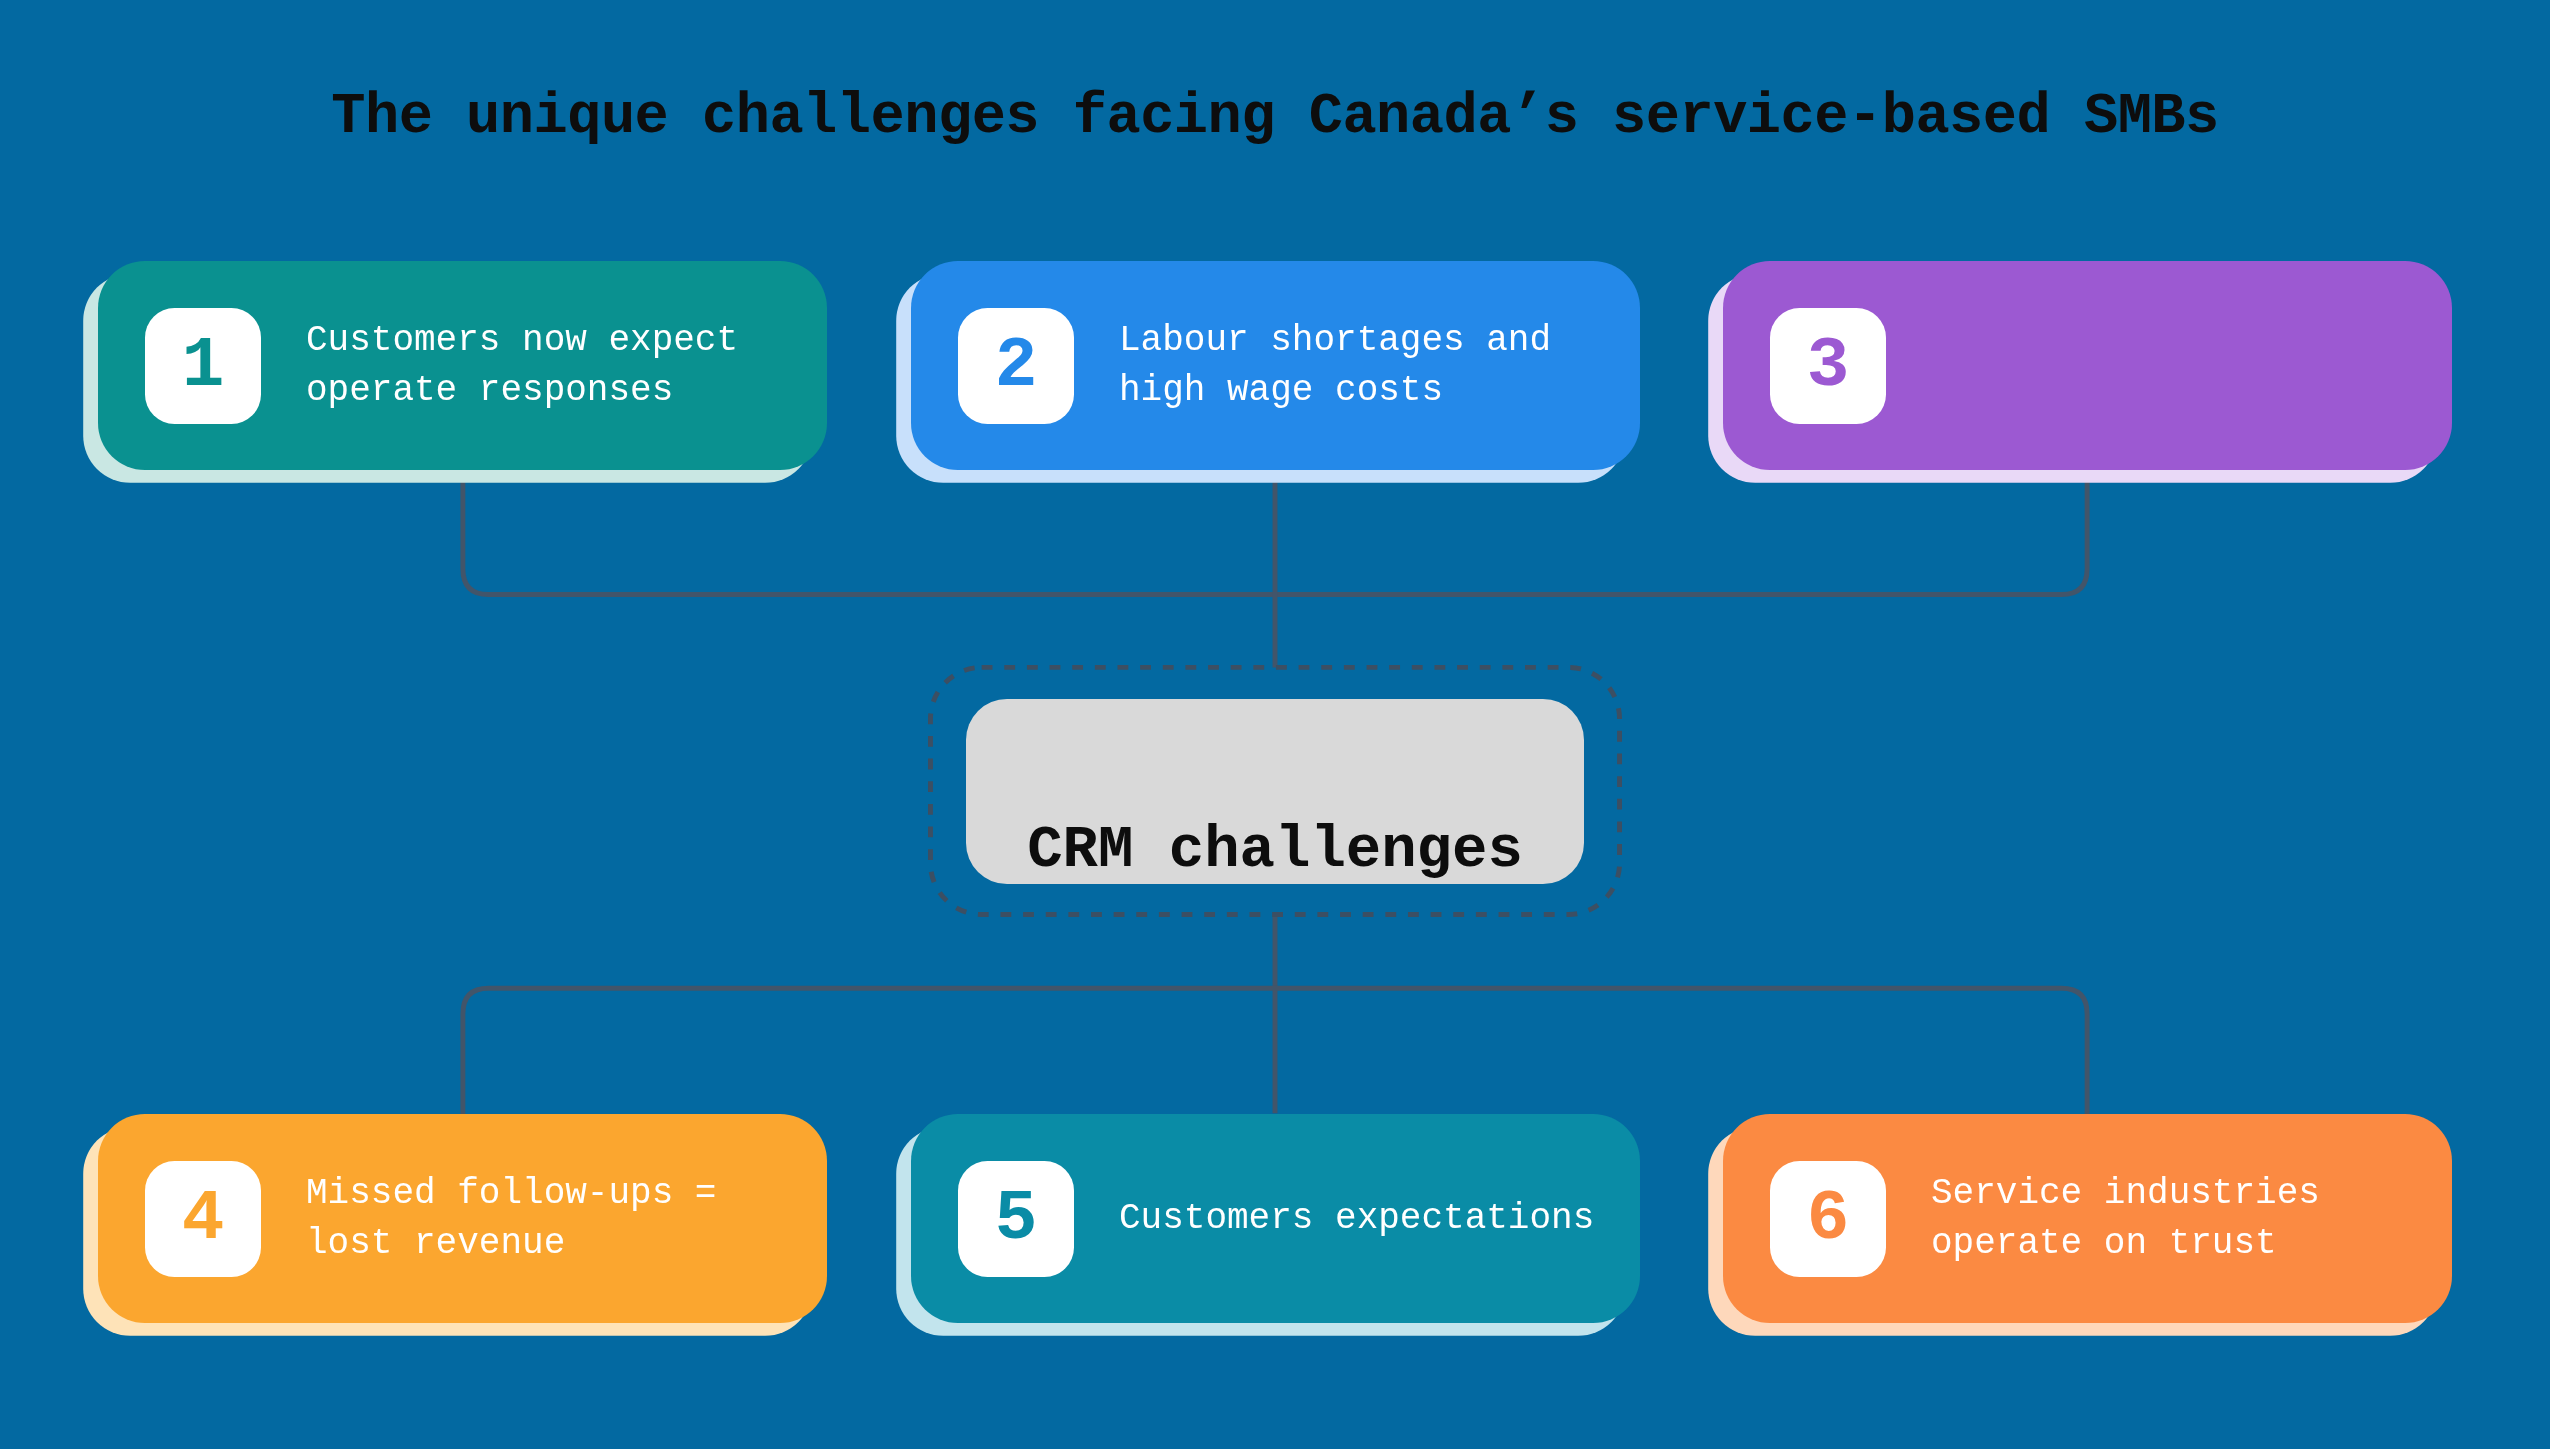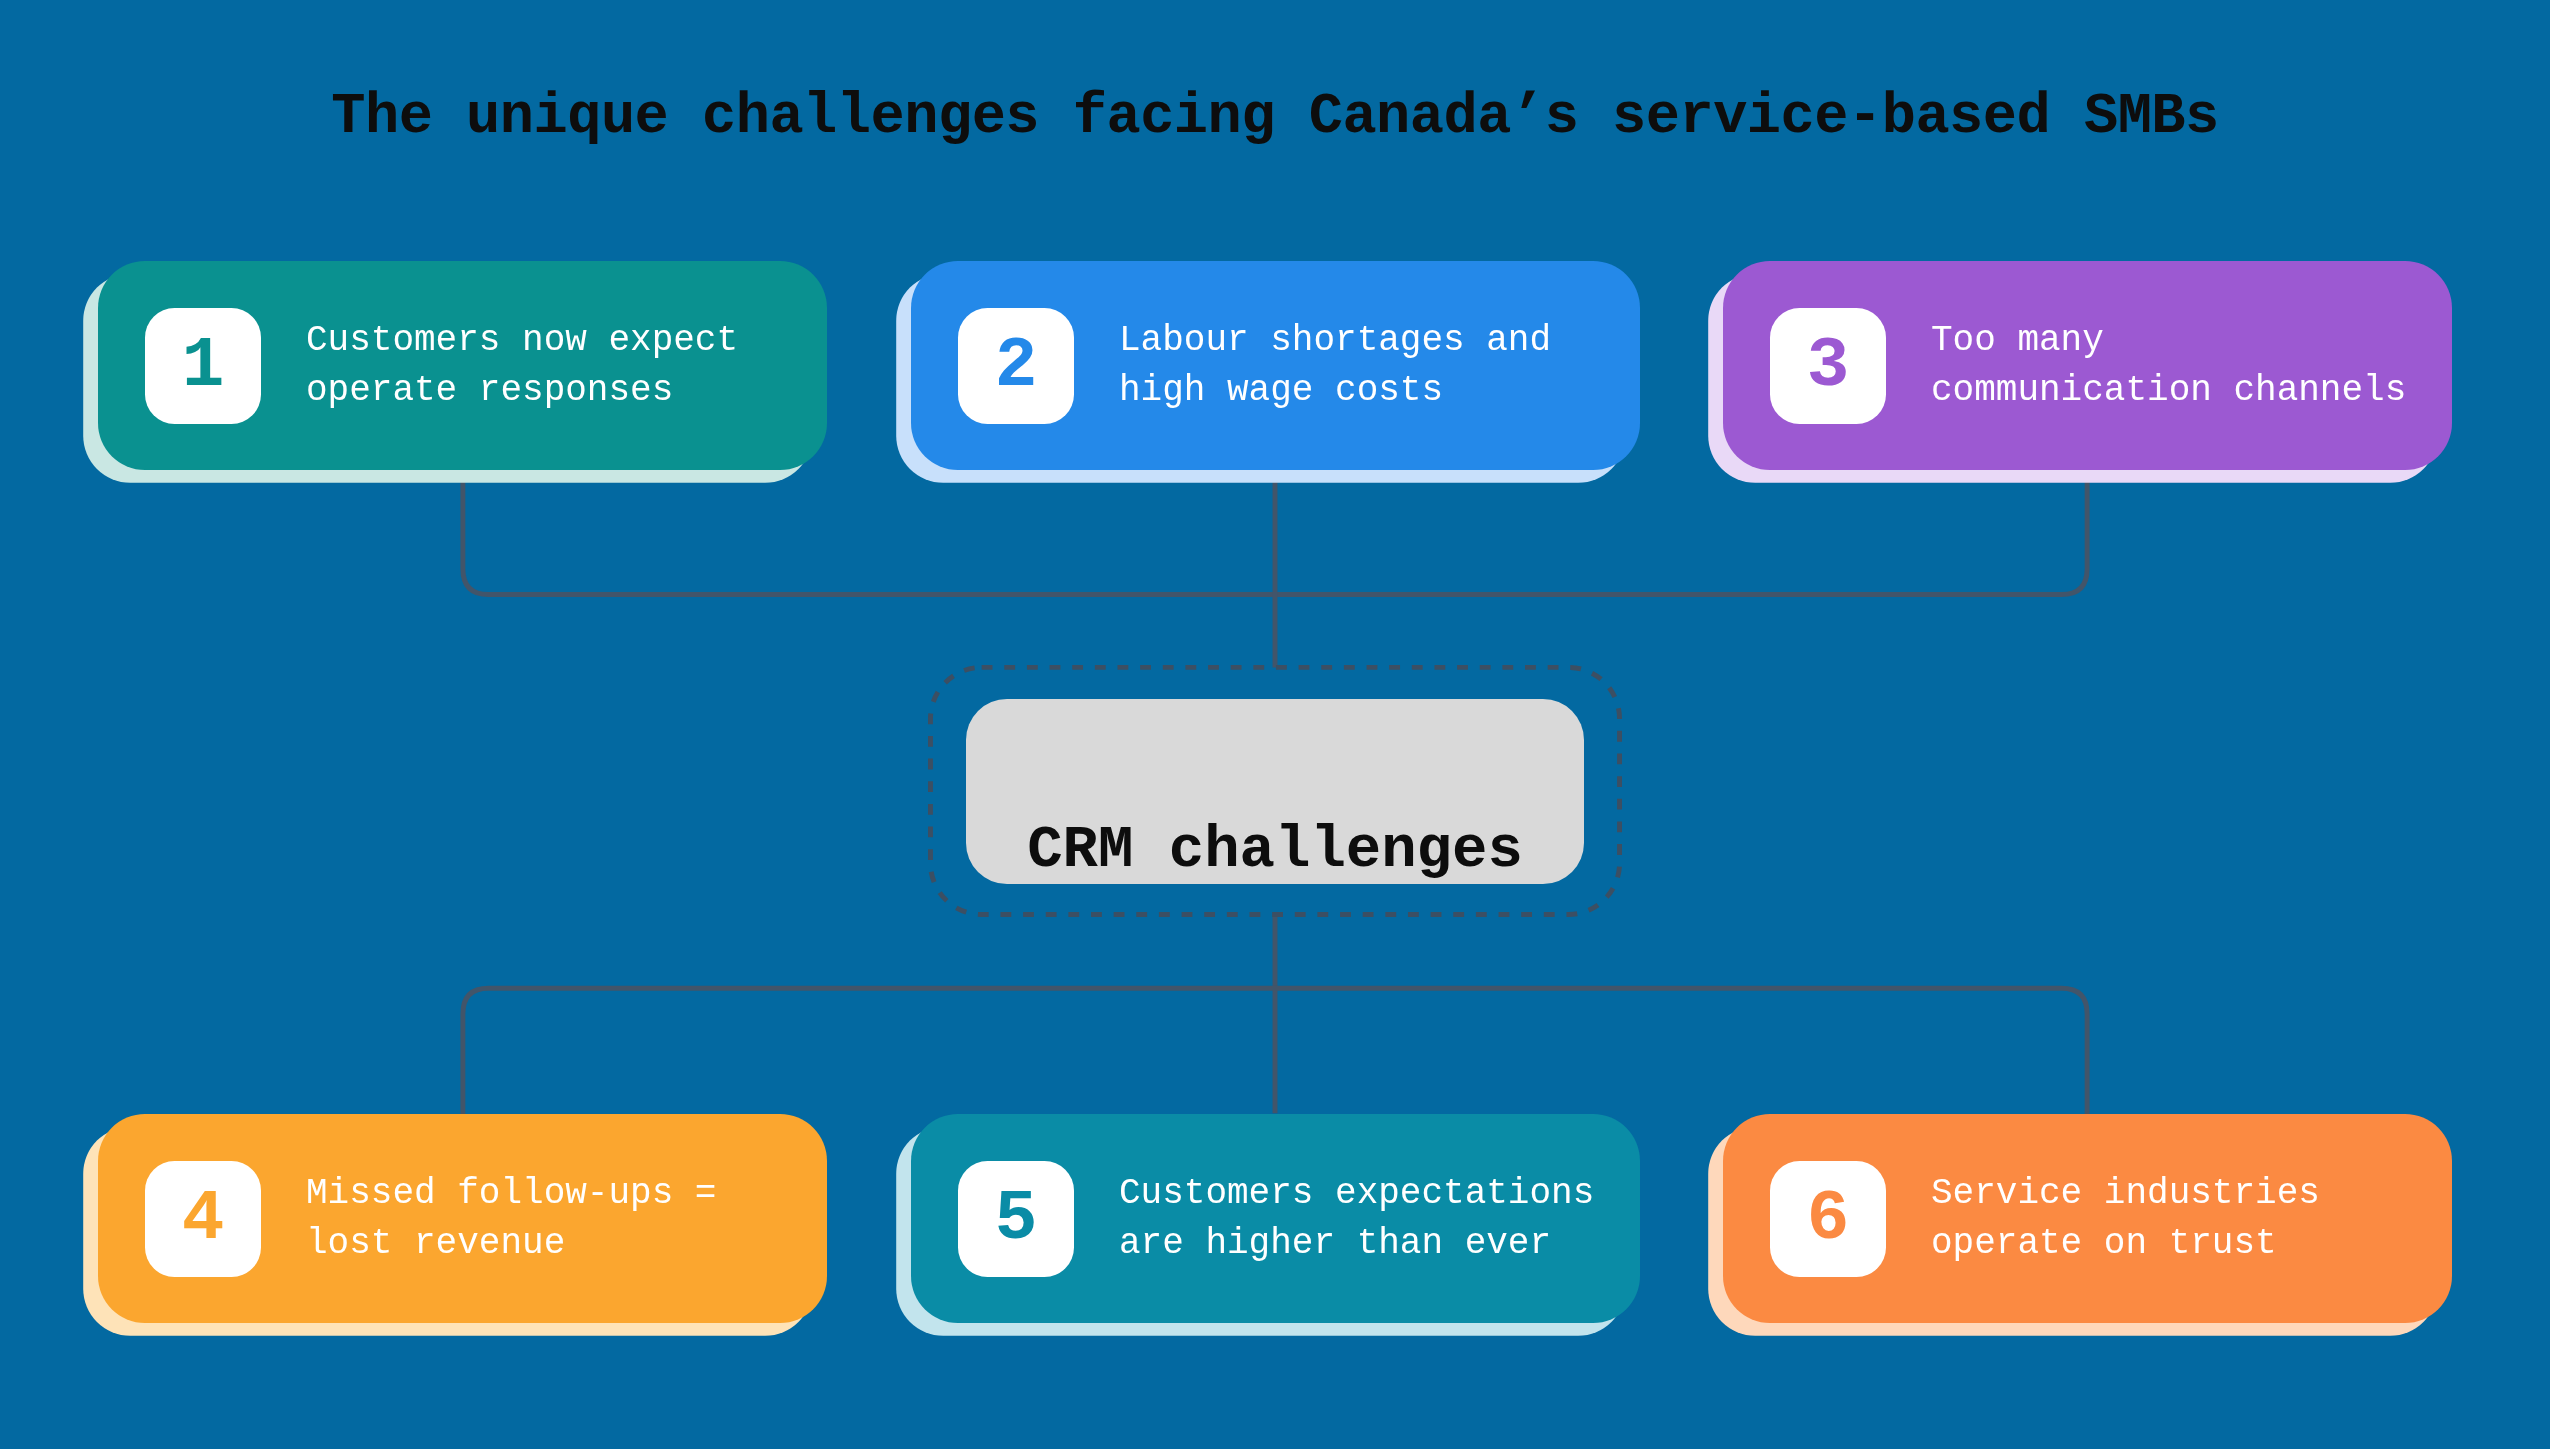--- a/index.html
+++ b/index.html
@@ -138,10 +138,6 @@
       <div class="badge">
         <span style="color: rgb(156, 89, 210);">3</span>
       </div>
-      <div class="card-text">
-        <div>Too many</div>
-        <div>communication channels</div>
-      </div>
     </div>
   </div>
 

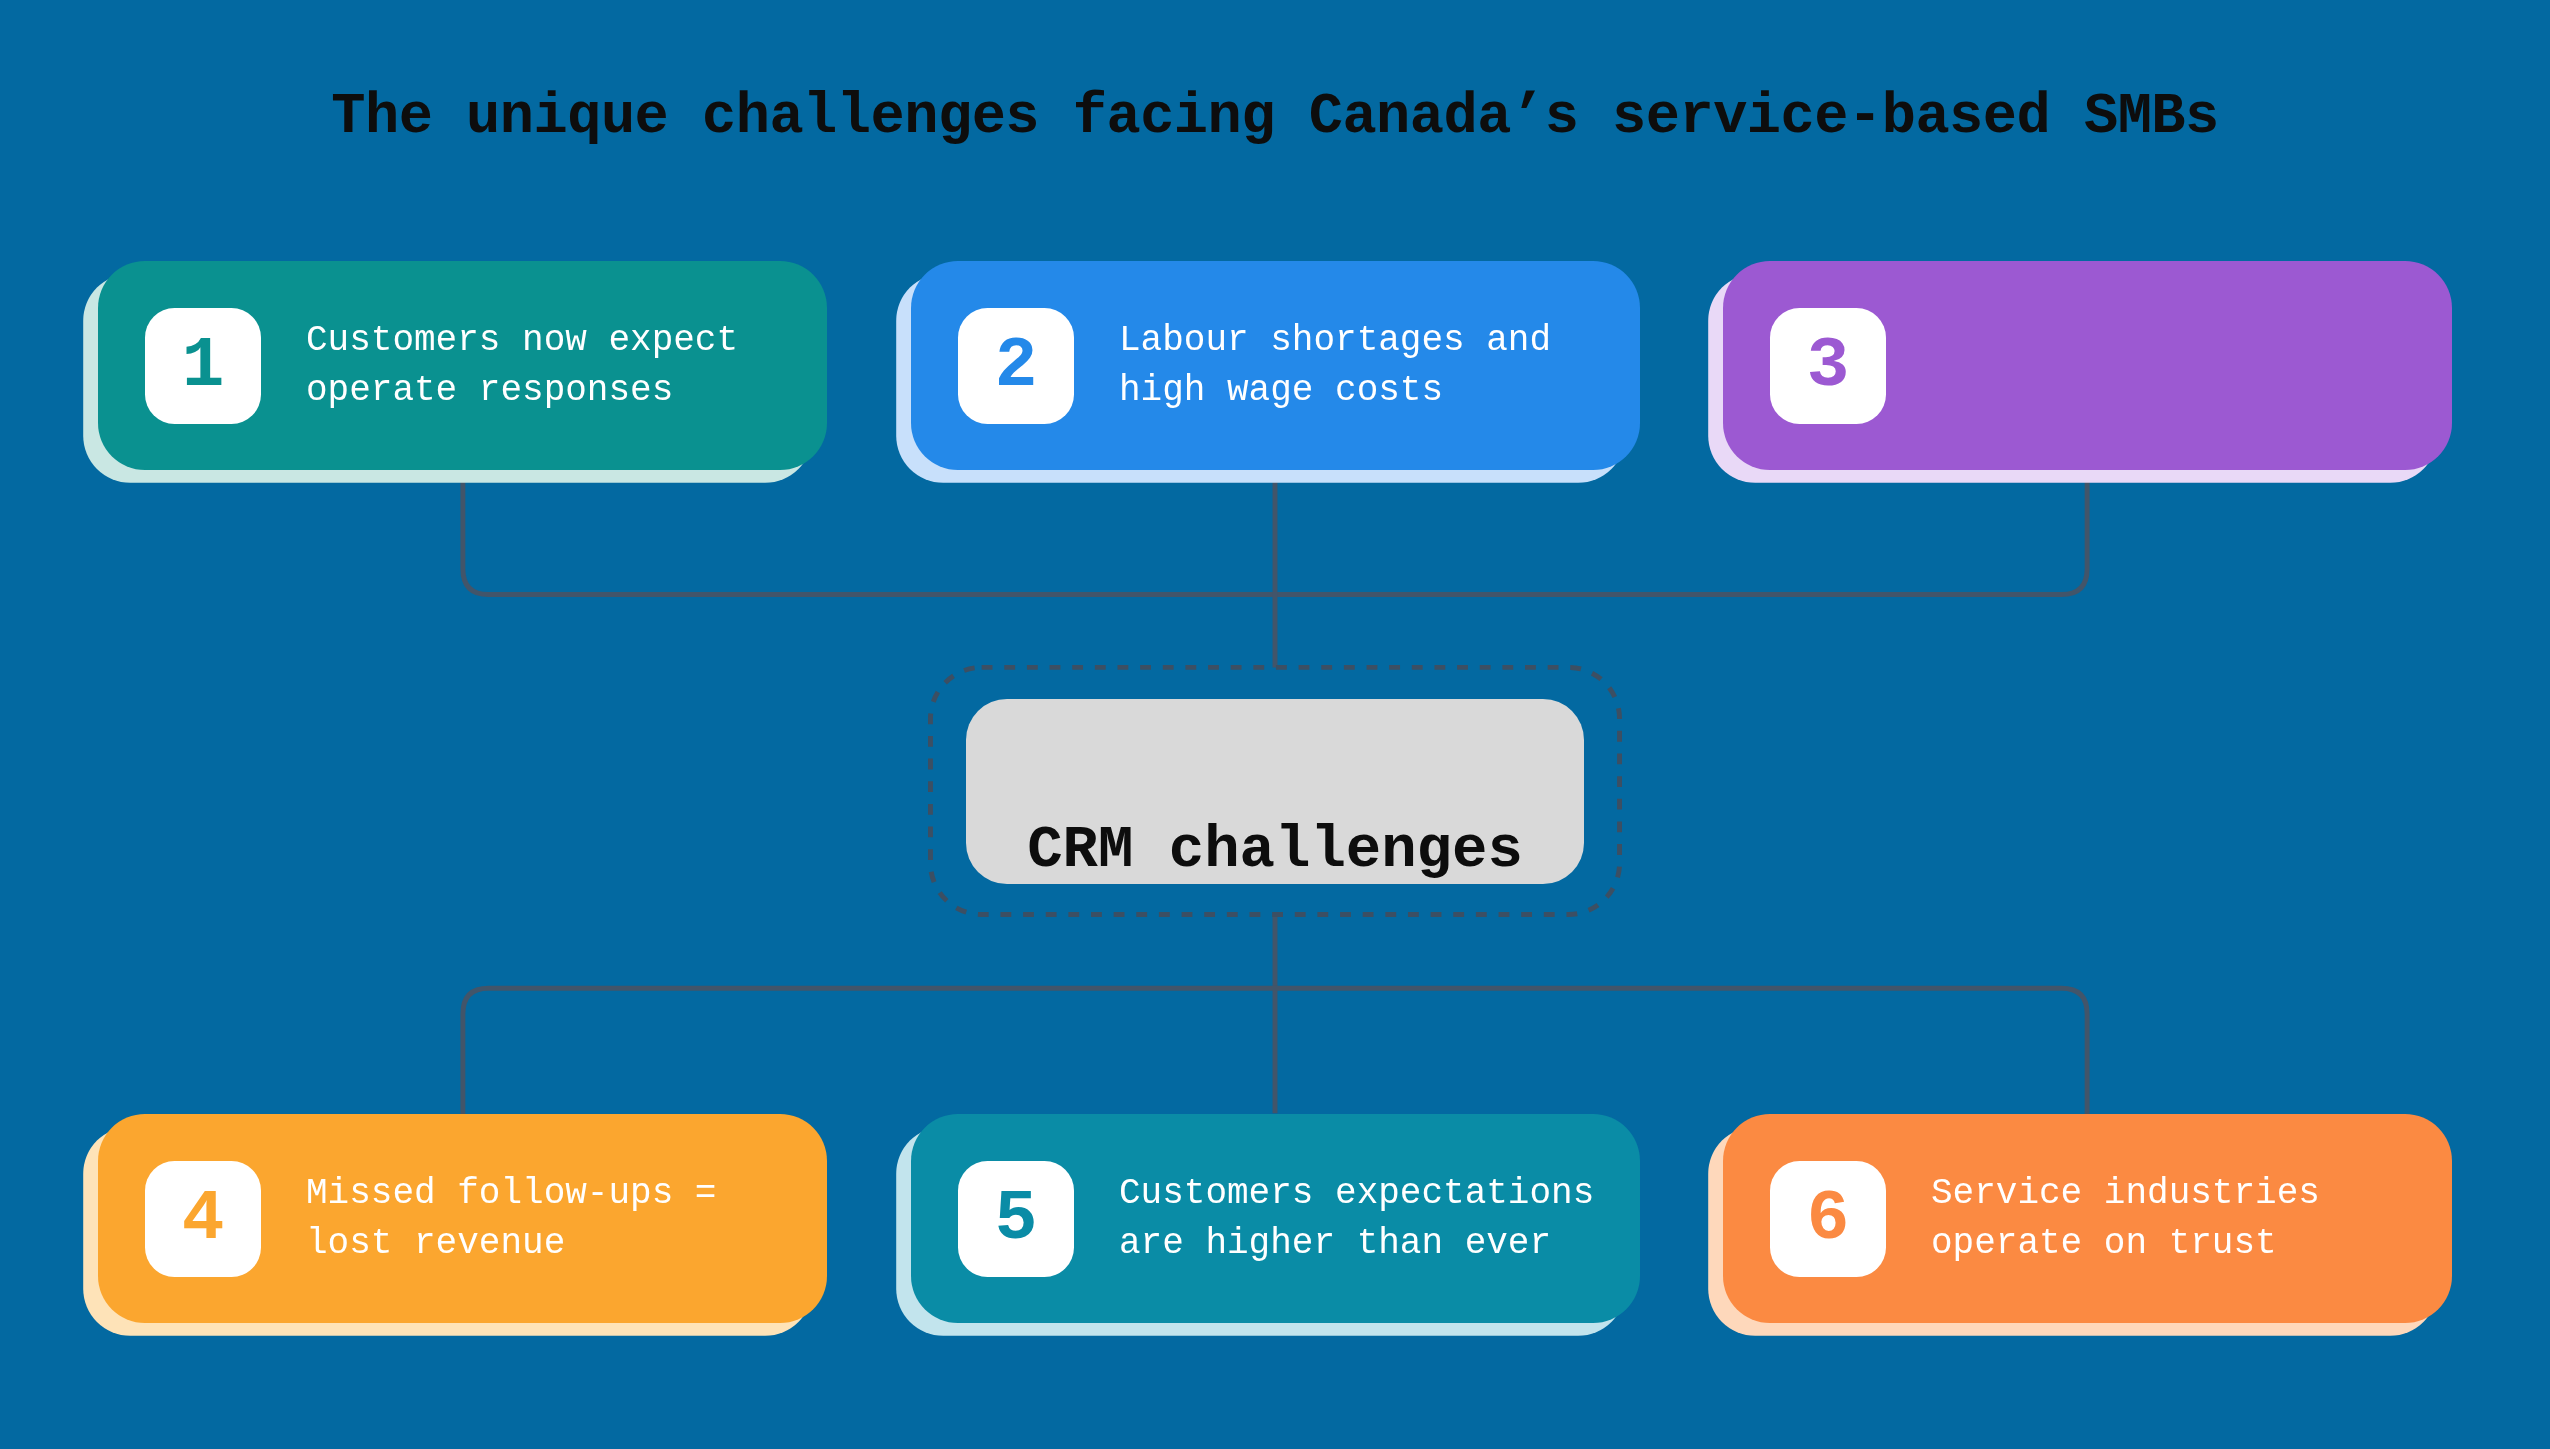--- a/index.html
+++ b/index.html
@@ -162,7 +162,6 @@
       </div>
       <div class="card-text">
         <div>Customers expectations</div>
-        <div>are higher than ever</div>
       </div>
     </div>
   </div>

